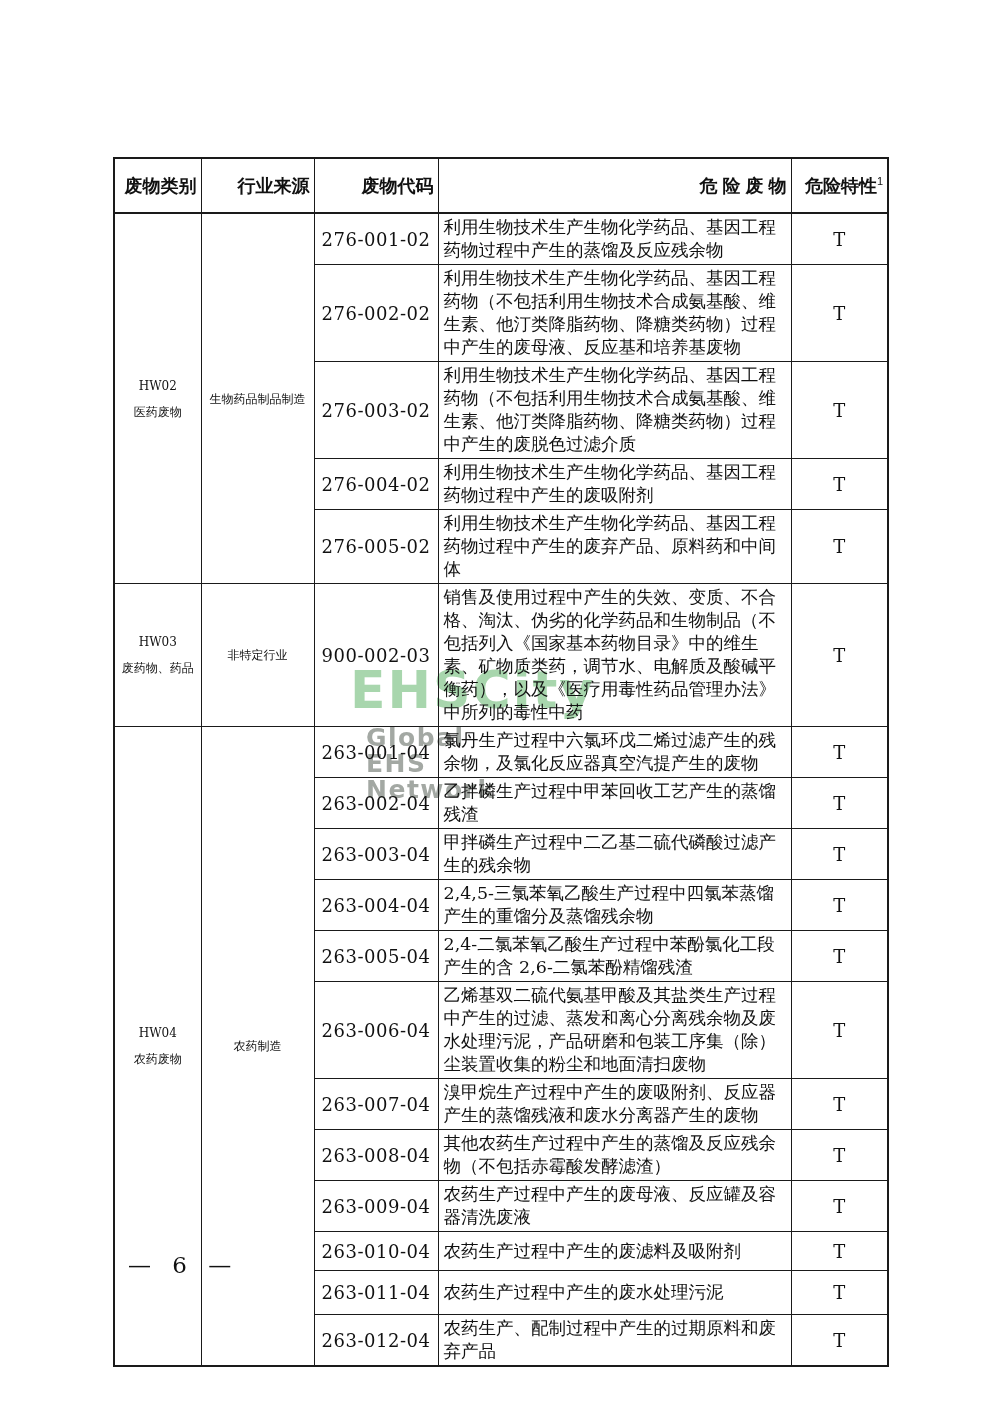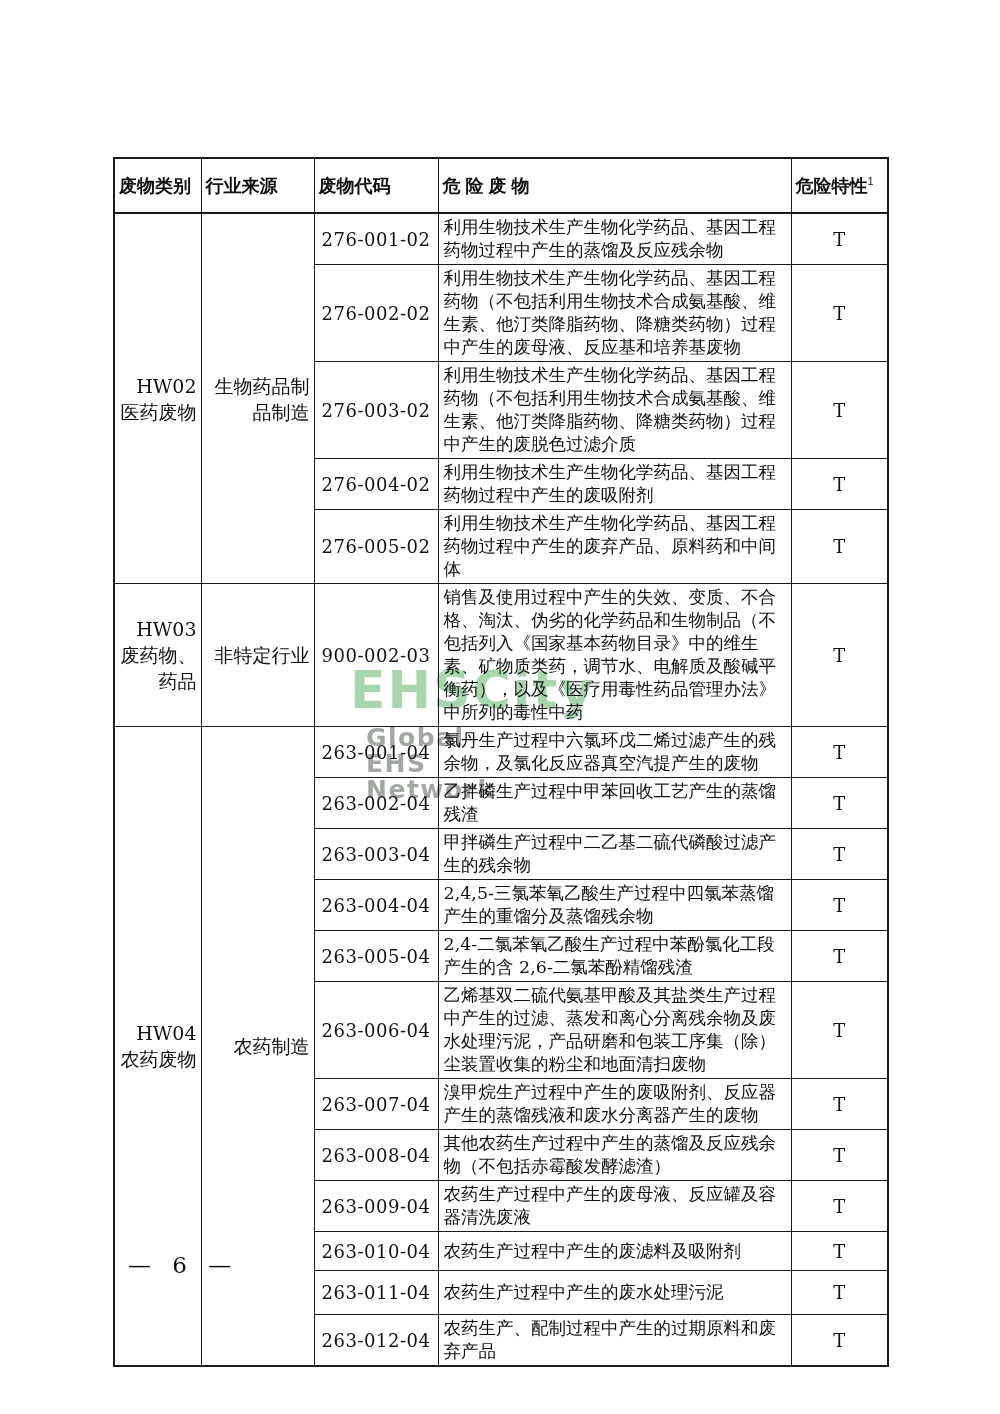--- a/index.html
+++ b/index.html
@@ -52,7 +52,7 @@
     font-family: "Liberation Sans", sans-serif;
     font-weight: 600;
     font-size: 18px;
-    text-align: left;
+    text-align: right;
     vertical-align: middle;
   }
   .waste-table th sup { font-size: 11px; font-weight: 400; }

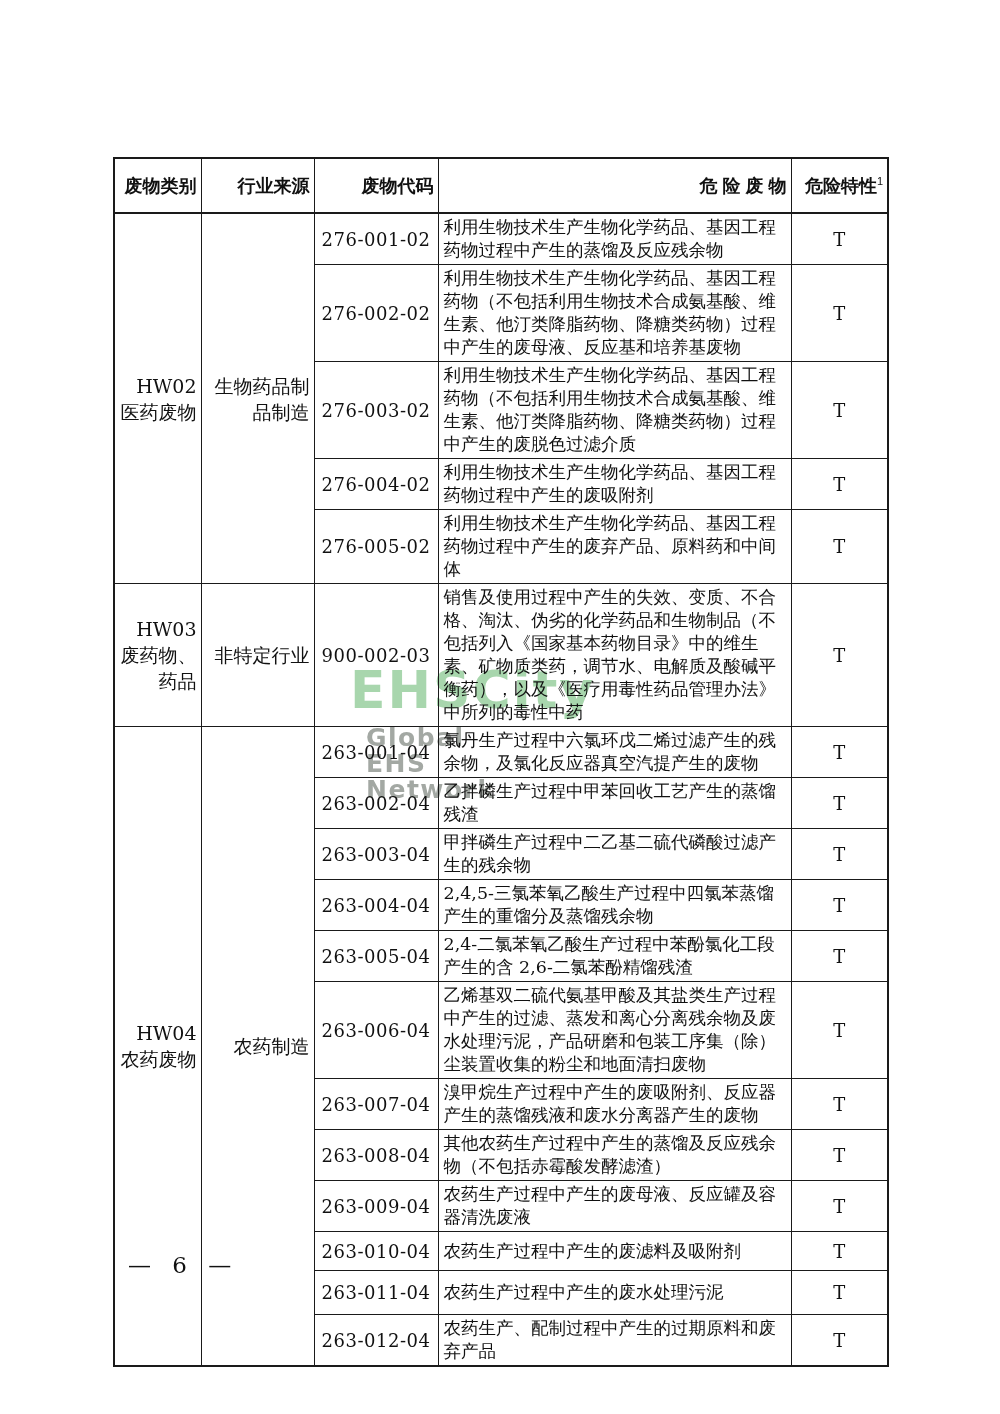--- a/index.html
+++ b/index.html
@@ -58,8 +58,8 @@
   .waste-table th sup { font-size: 11px; font-weight: 400; }
 
   td.cat-cell, td.industry-cell {
-    text-align: right;
-    font-size: 19px;
+    text-align: center;
+    font-size: 12px;
     line-height: 26px;
   }
   td.code-cell {

